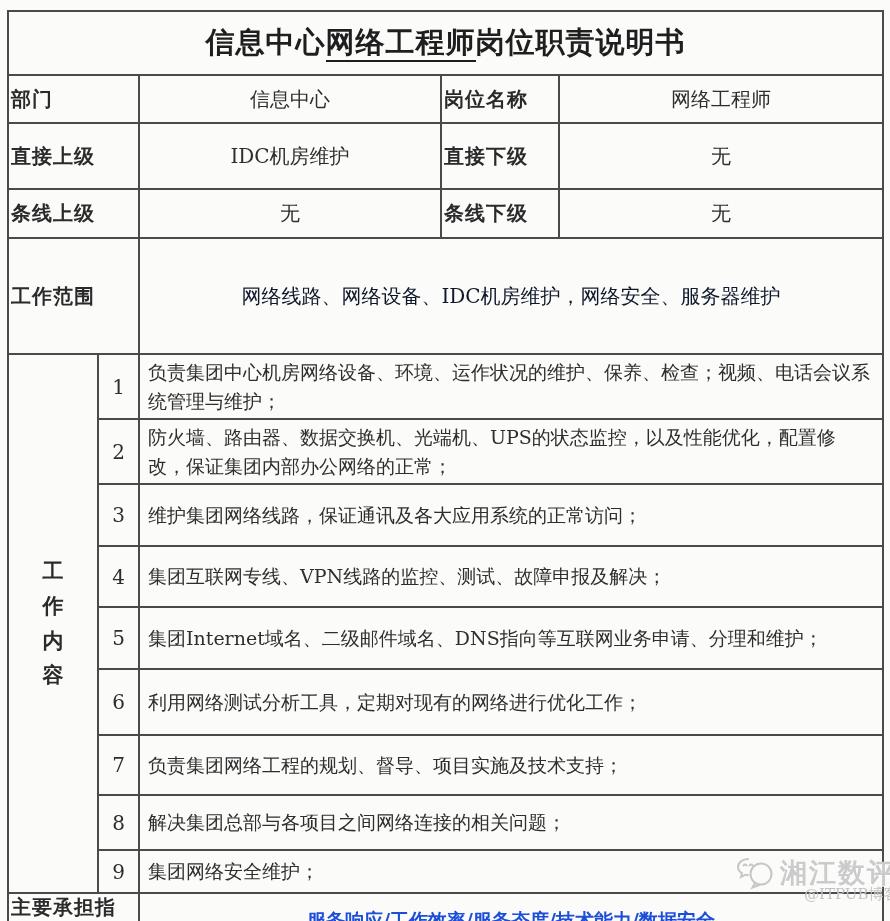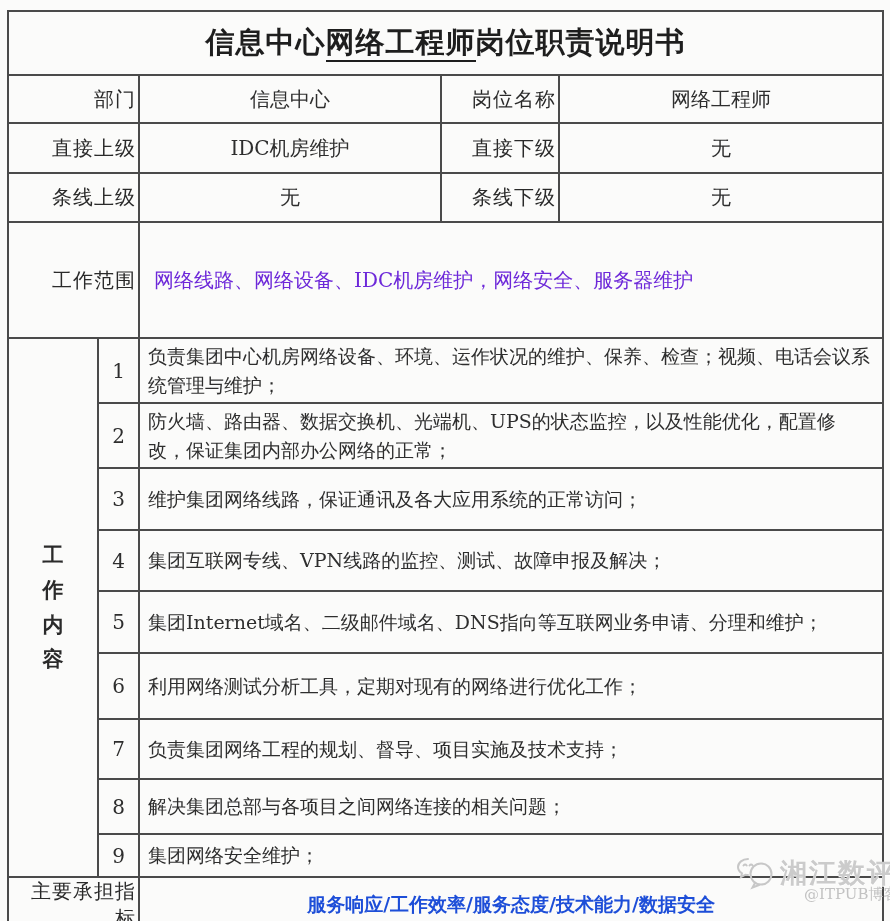--- a/index.html
+++ b/index.html
@@ -44,8 +44,8 @@
   }
 
   .lbl{
-    text-align:right;
-    font-size:20px;font-weight:normal;color:#2a2a2a;
+    text-align:left;
+    font-size:20px;font-weight:bold;color:#2a2a2a;
     letter-spacing:1px;
     padding:0 2px;
   }

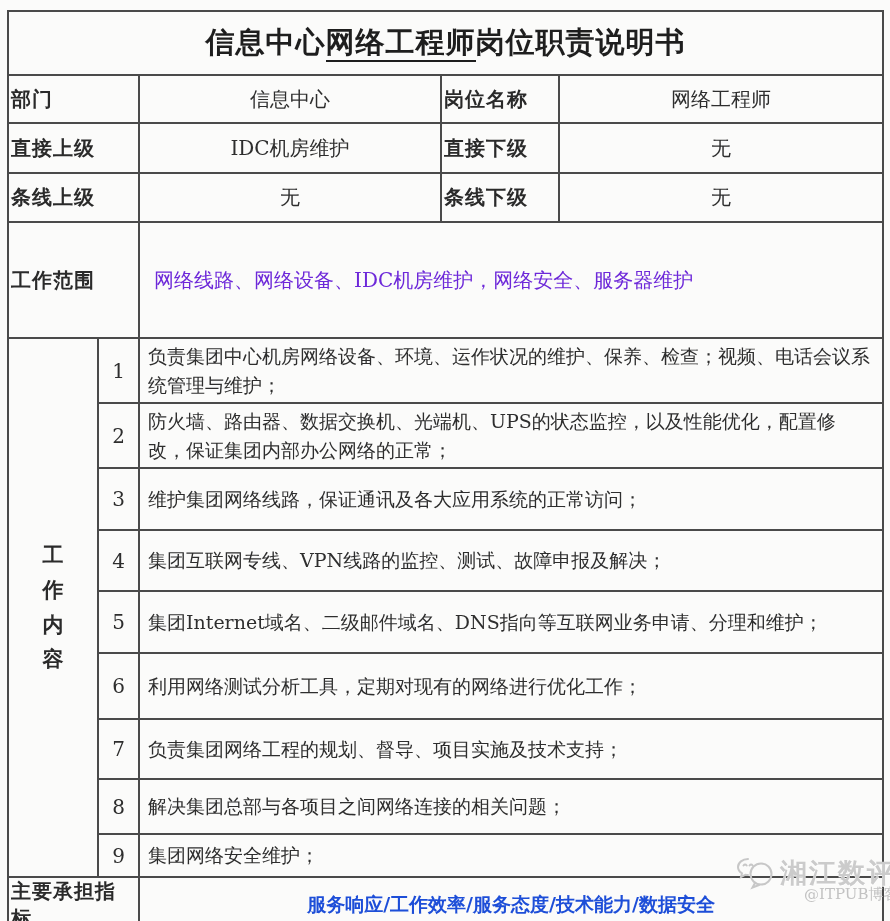--- a/index.html
+++ b/index.html
@@ -27,7 +27,7 @@
 
   
   .rt{height:64px}
-  .ra{height:48px}.rb{height:50px}.rc{height:49px}
+  .ra{height:48px}.rb{height:66px}.rc{height:49px}
   .rs{height:116px}
   .w1{height:61px}.w2{height:62px}.w3{height:62px}.w4{height:61px}.w5{height:62px}
   .w6{height:66px}.w7{height:60px}.w8{height:55px}.w9{height:43px}

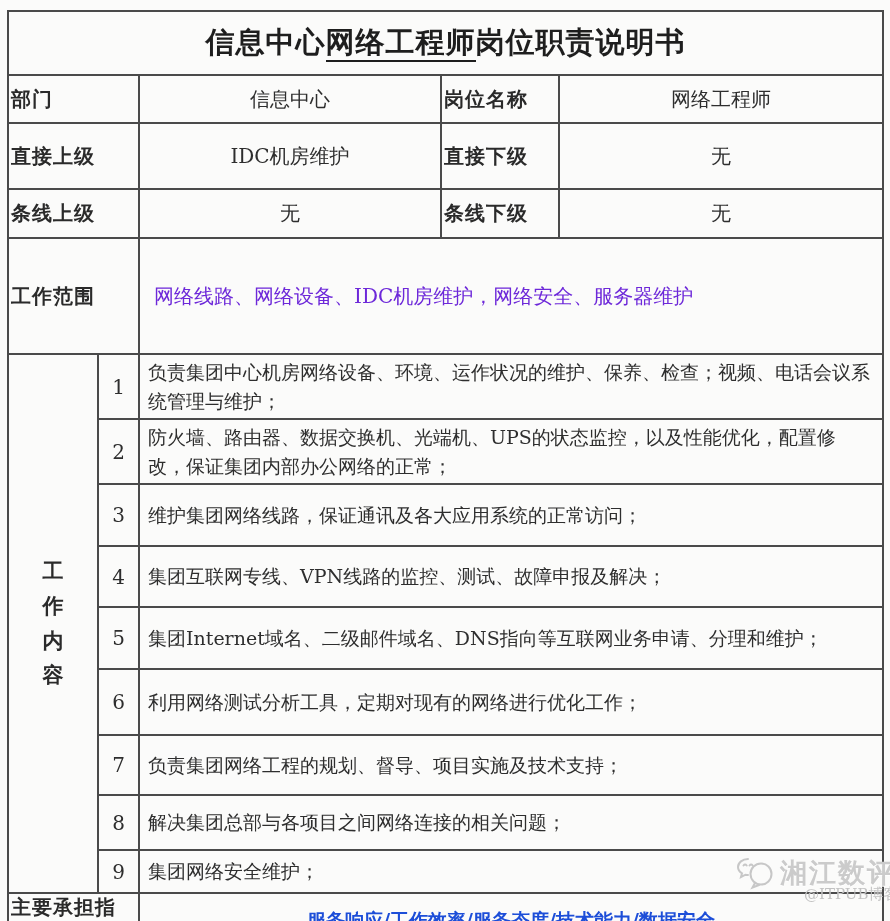--- a/index.html
+++ b/index.html
@@ -54,8 +54,8 @@
     font-size:20px;color:#2e2e2e;
   }
   .scope-val{
-    text-align:left;
-    font-size:20px;color:#6d28d9;
+    text-align:center;
+    font-size:20px;color:#0f172a;
     padding:0 14px;
   }
 

